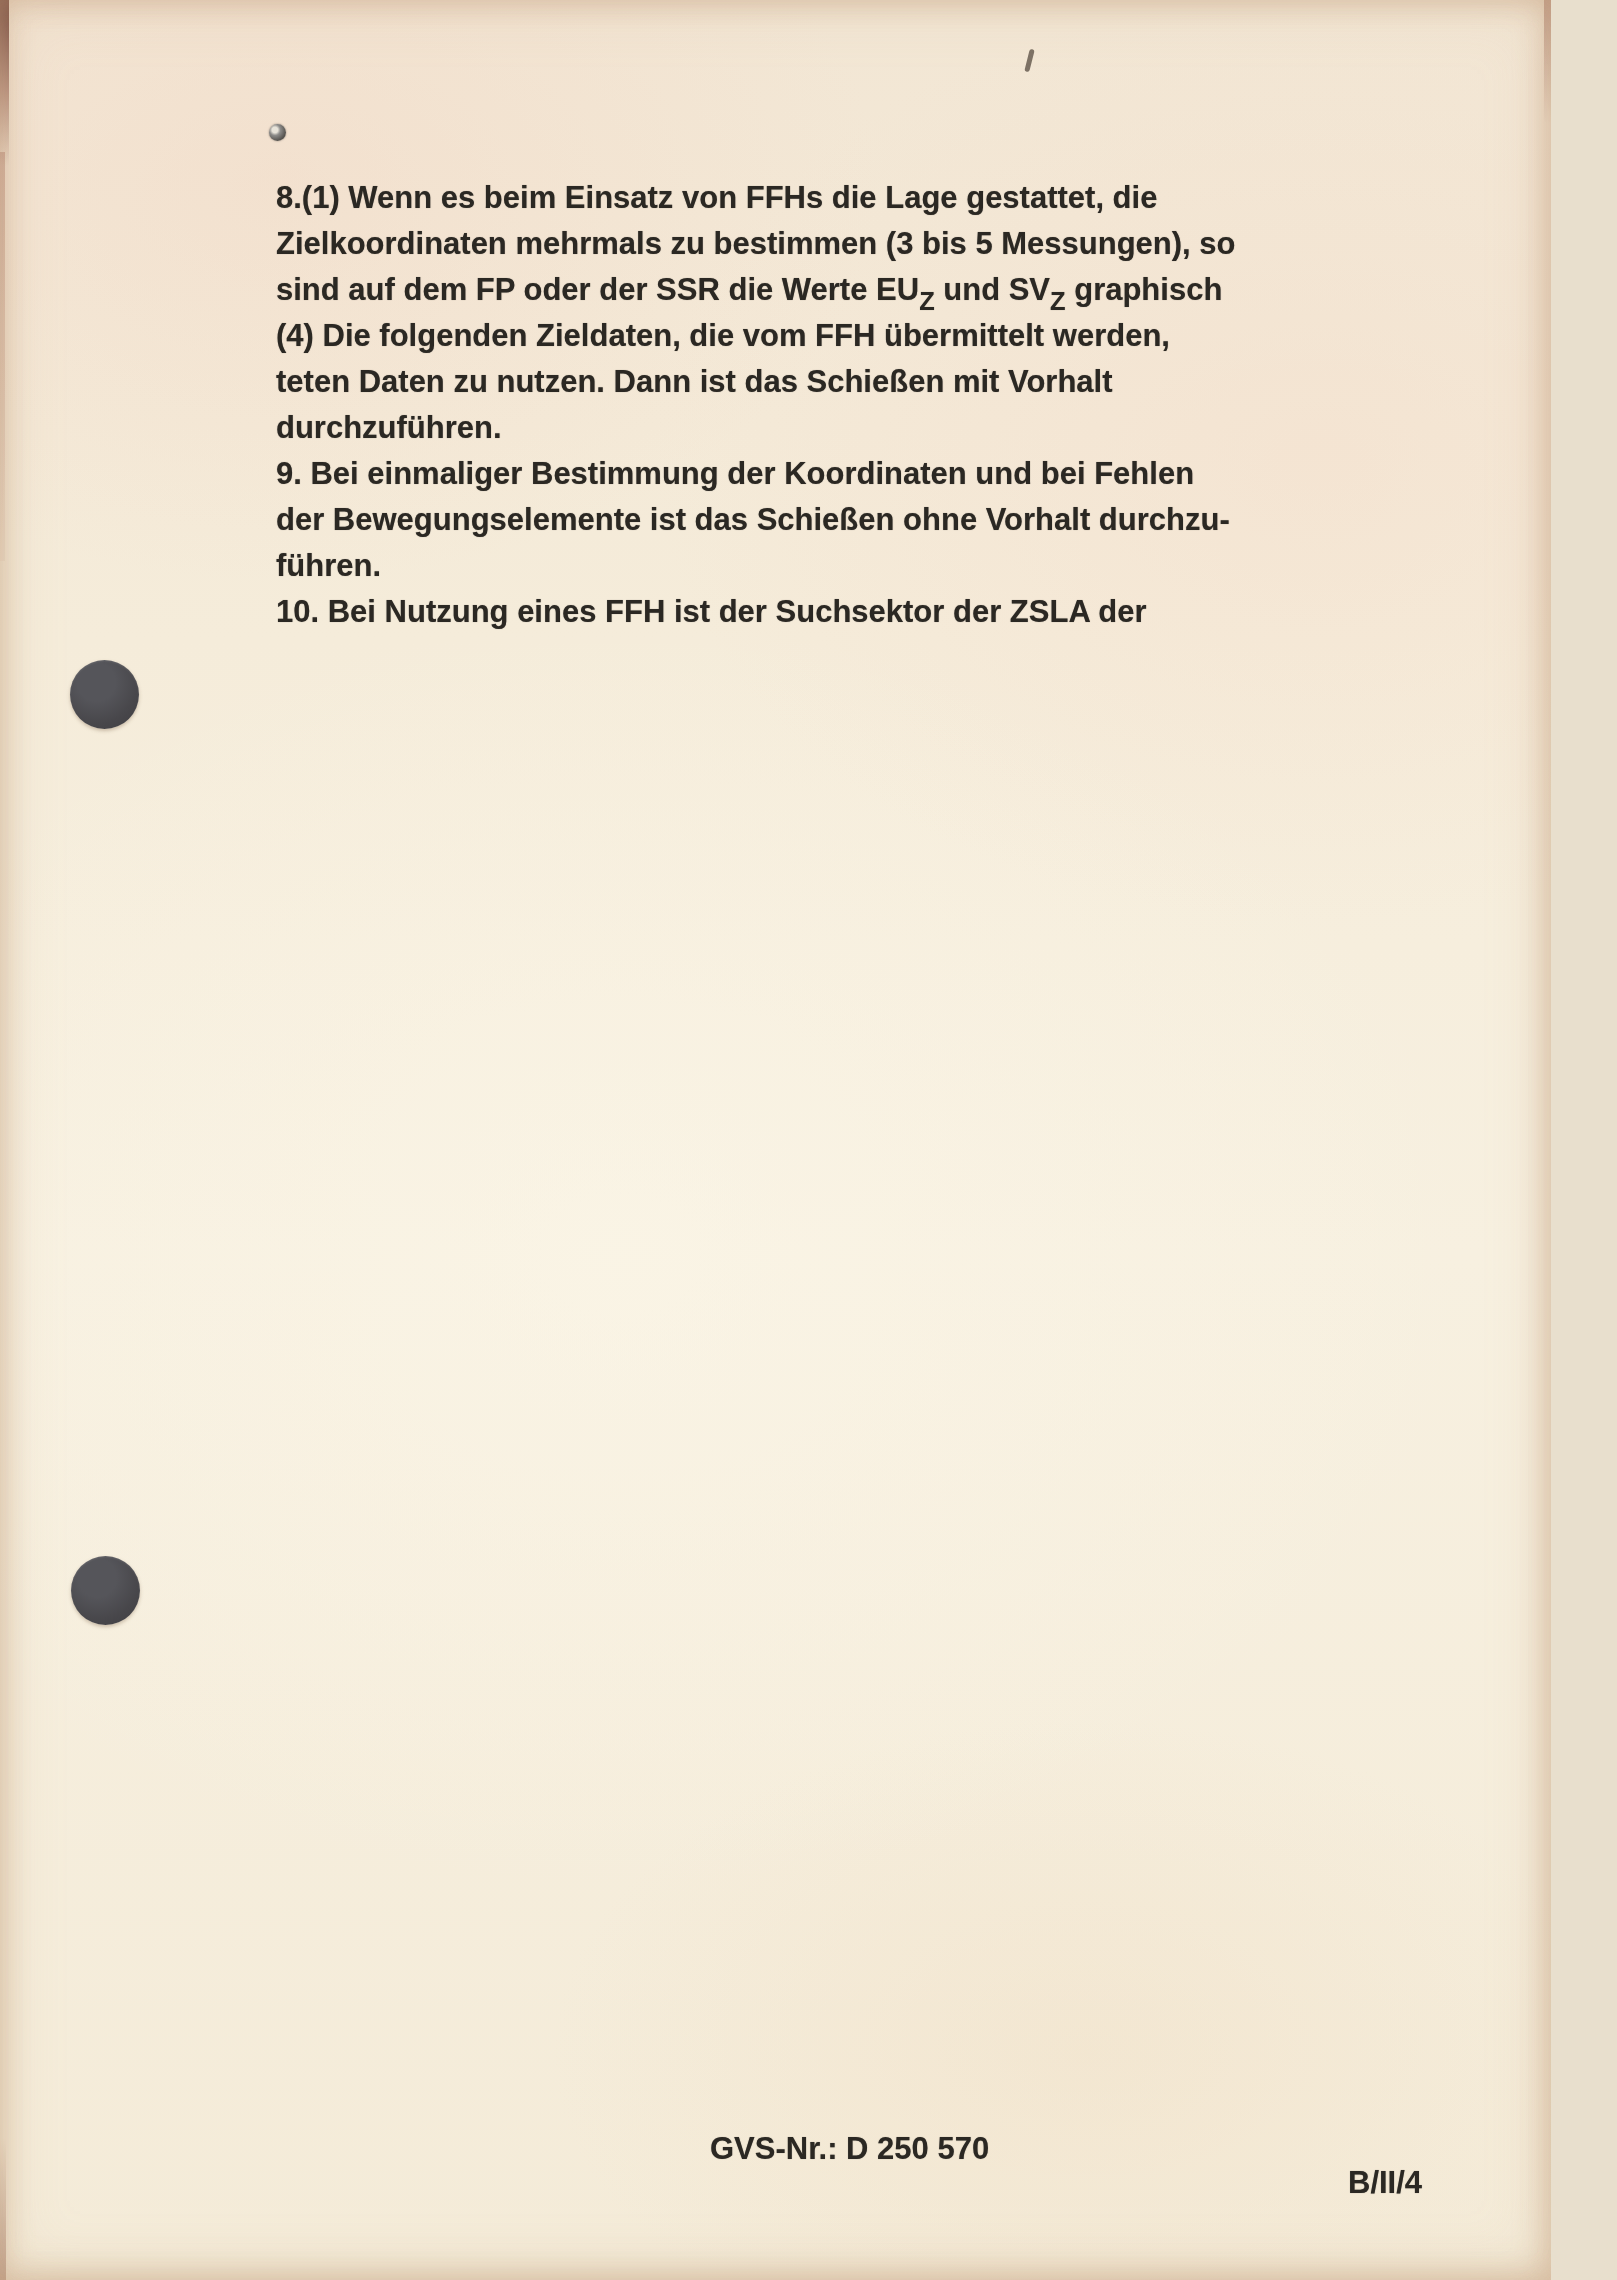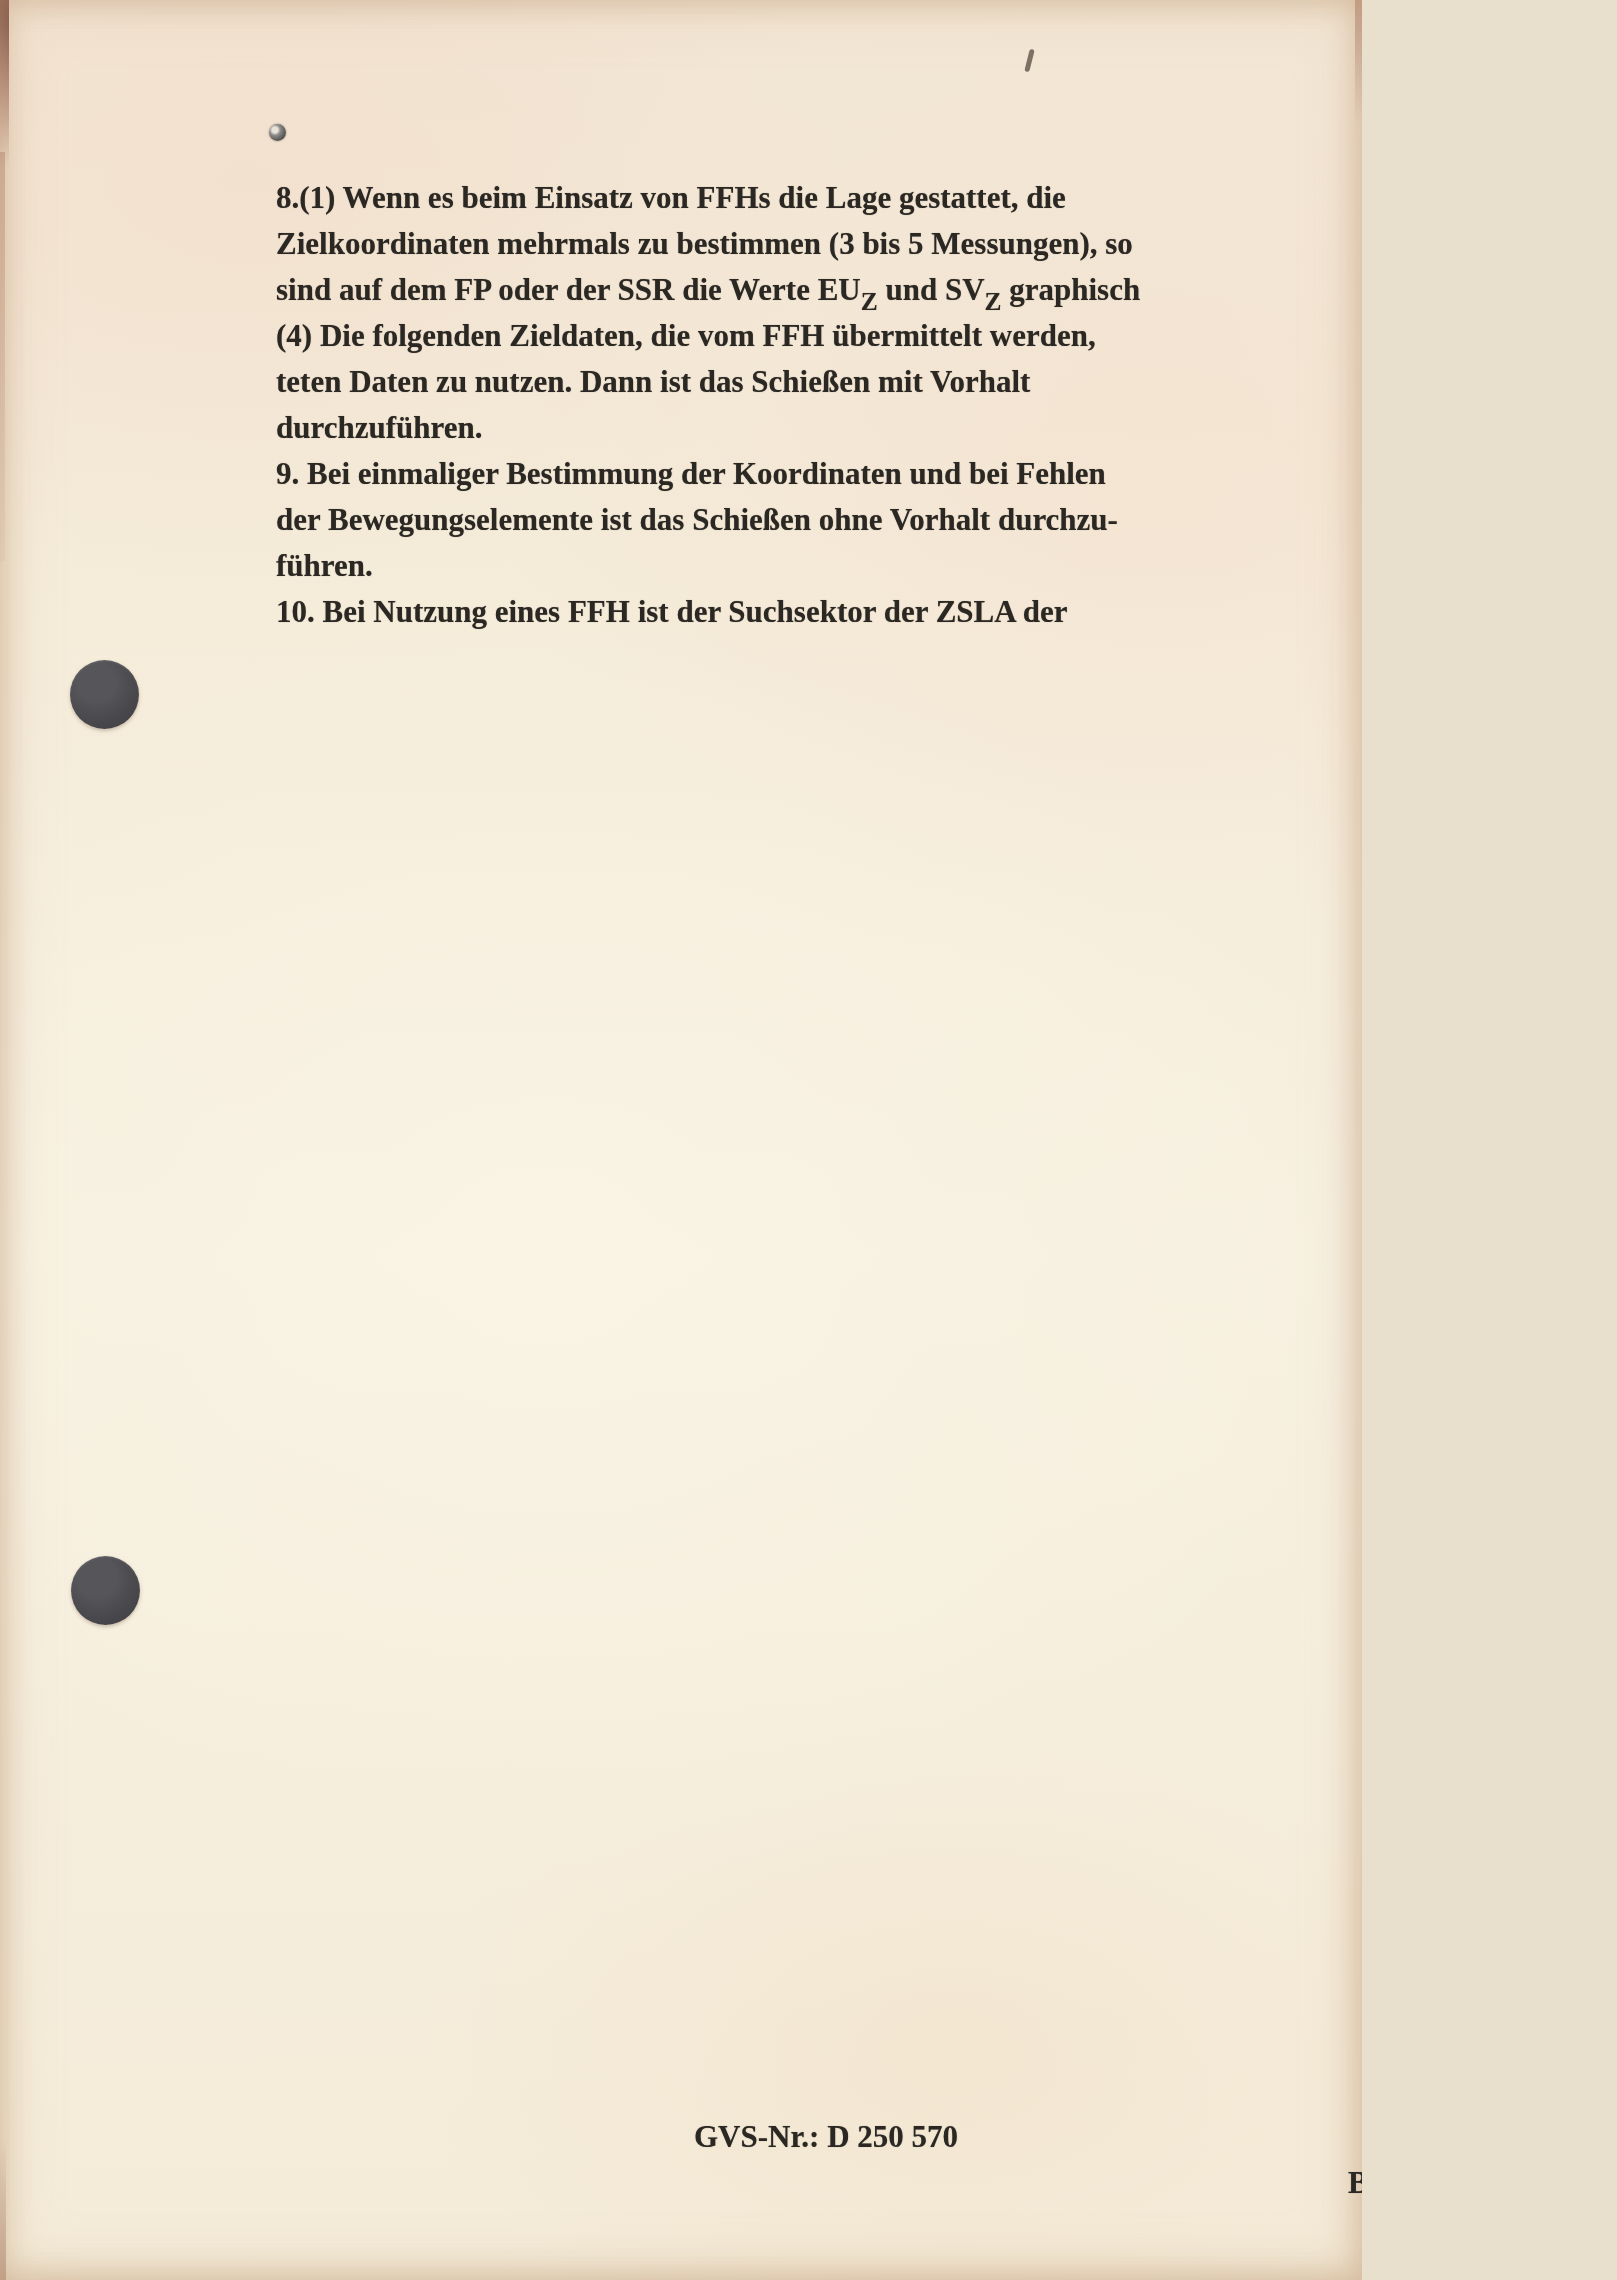--- a/index.html
+++ b/index.html
@@ -9,7 +9,7 @@
   }
   .page {
     position: relative;
-    width: 1362px;
+    width: 1551px;
     height: 2281px;
     background:
       radial-gradient(856px 571px at 18% 8%, rgba(242,212,194,0.35), rgba(242,212,194,0) 70%),
@@ -18,7 +18,7 @@
       radial-gradient(761px 476px at 70% 90%, rgba(240,222,196,0.40), rgba(240,222,196,0) 70%),
       linear-gradient(180deg, #f2e6d4 0%, #f5ecda 28%, #f7f0e0 55%, #f4ebd8 100%);
     overflow: hidden;
-    font-family: Liberation Serif, serif;
+    font-family: Liberation Sans, sans-serif;
   }
   
   .page::after {

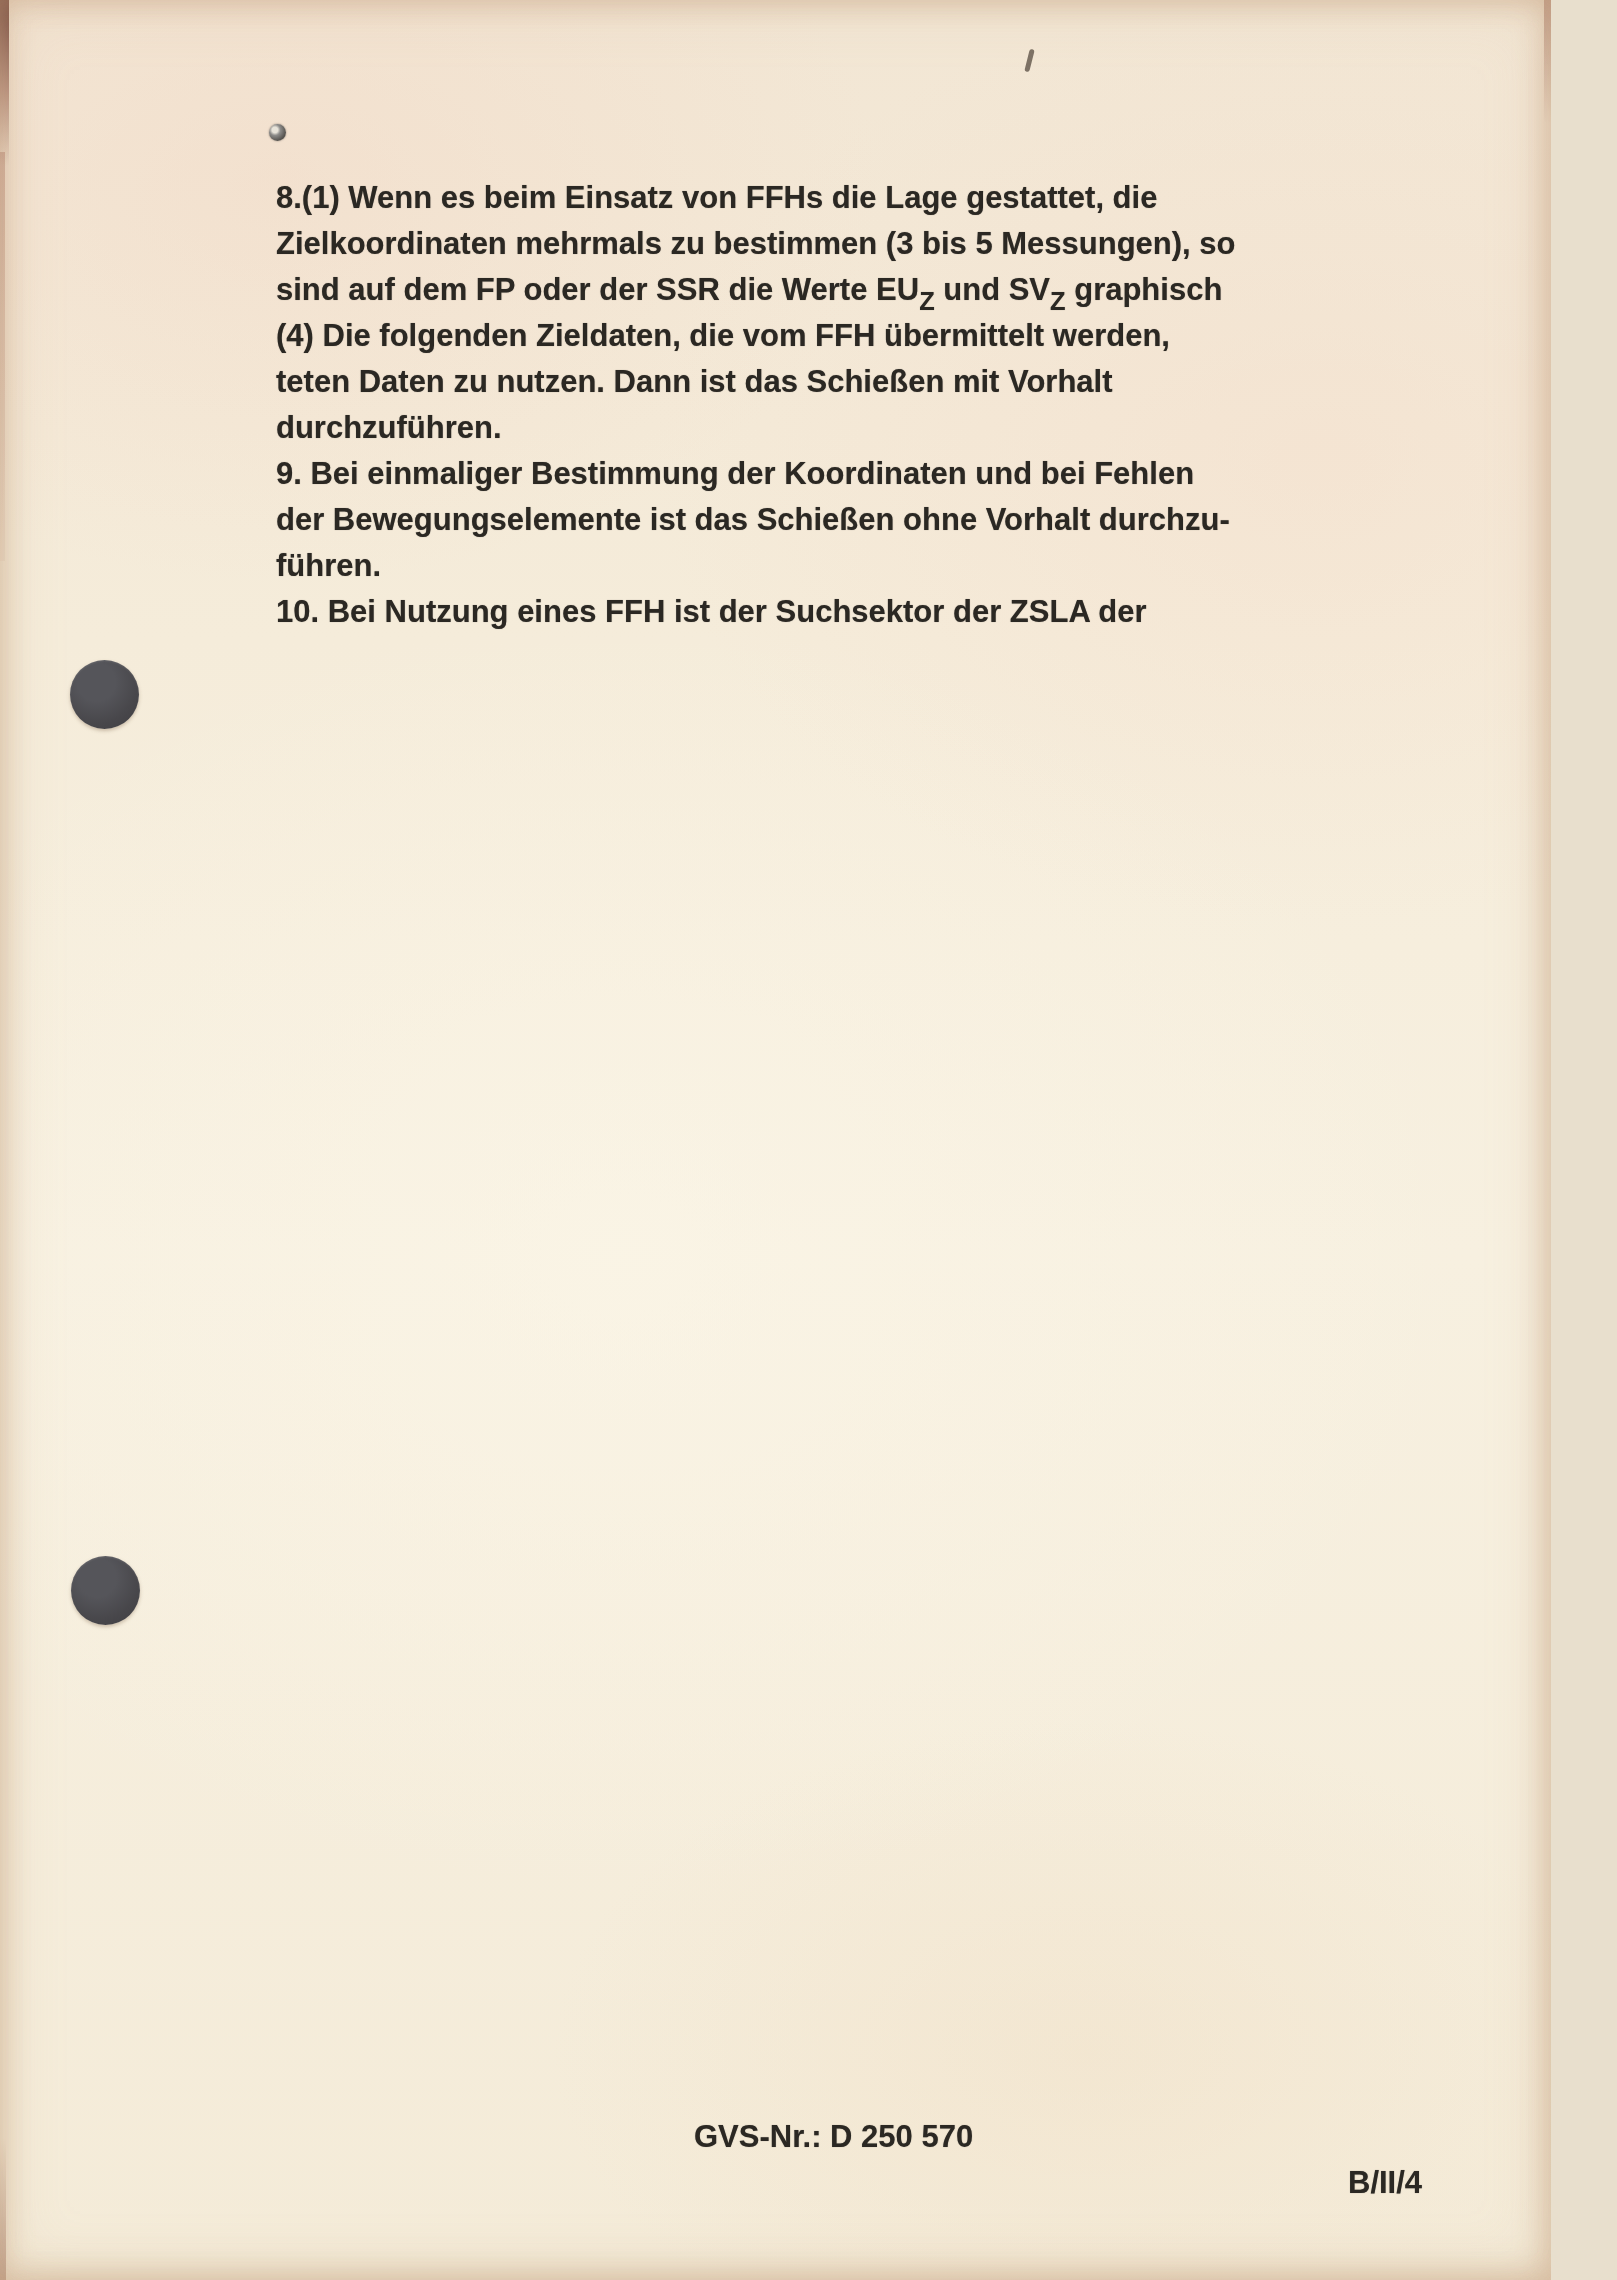--- a/index.html
+++ b/index.html
@@ -134,7 +134,7 @@
     z-index: 4;
     white-space: pre;
   }
-  .gvs { position: absolute; left: 694px; }
+  .gvs { position: absolute; left: 710px; margin-top: 12px; }
   .pageref { position: absolute; left: 1348px; }
 </style>
 </head>

